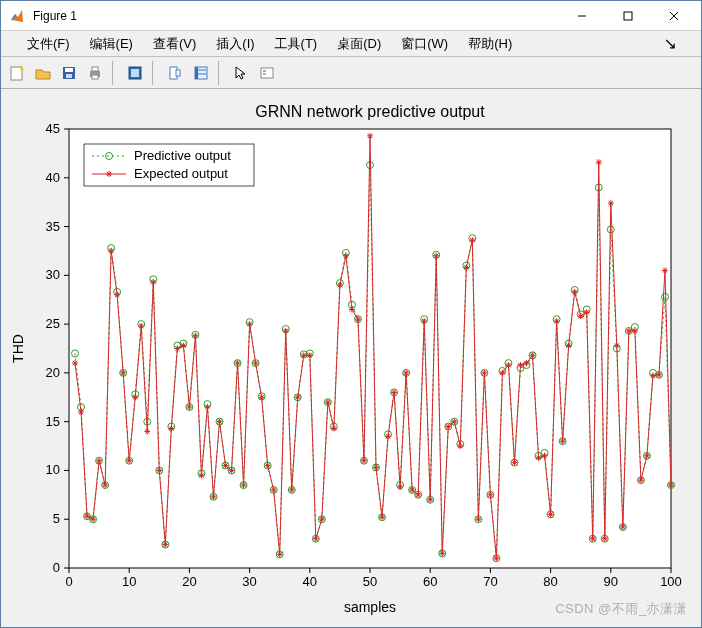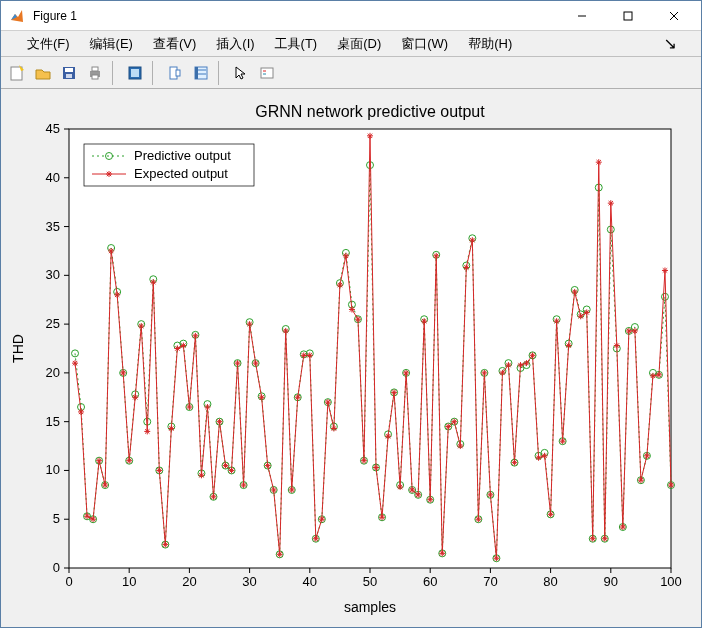--- a/index.html
+++ b/index.html
@@ -431,6 +431,7 @@
       <path d="M105,85 L111,85 M108,82 L108,88 M105.8,82.8 L110.2,87.2 M105.8,87.2 L110.2,82.8" stroke="#d62728"></path>
       <text x="133" y="89" font-size="13" fill="#000">Expected output</text>
     </svg>
+  <div class="watermark">CSDN @不雨_亦潇潇</div>
 </div>
 
 </body></html>

